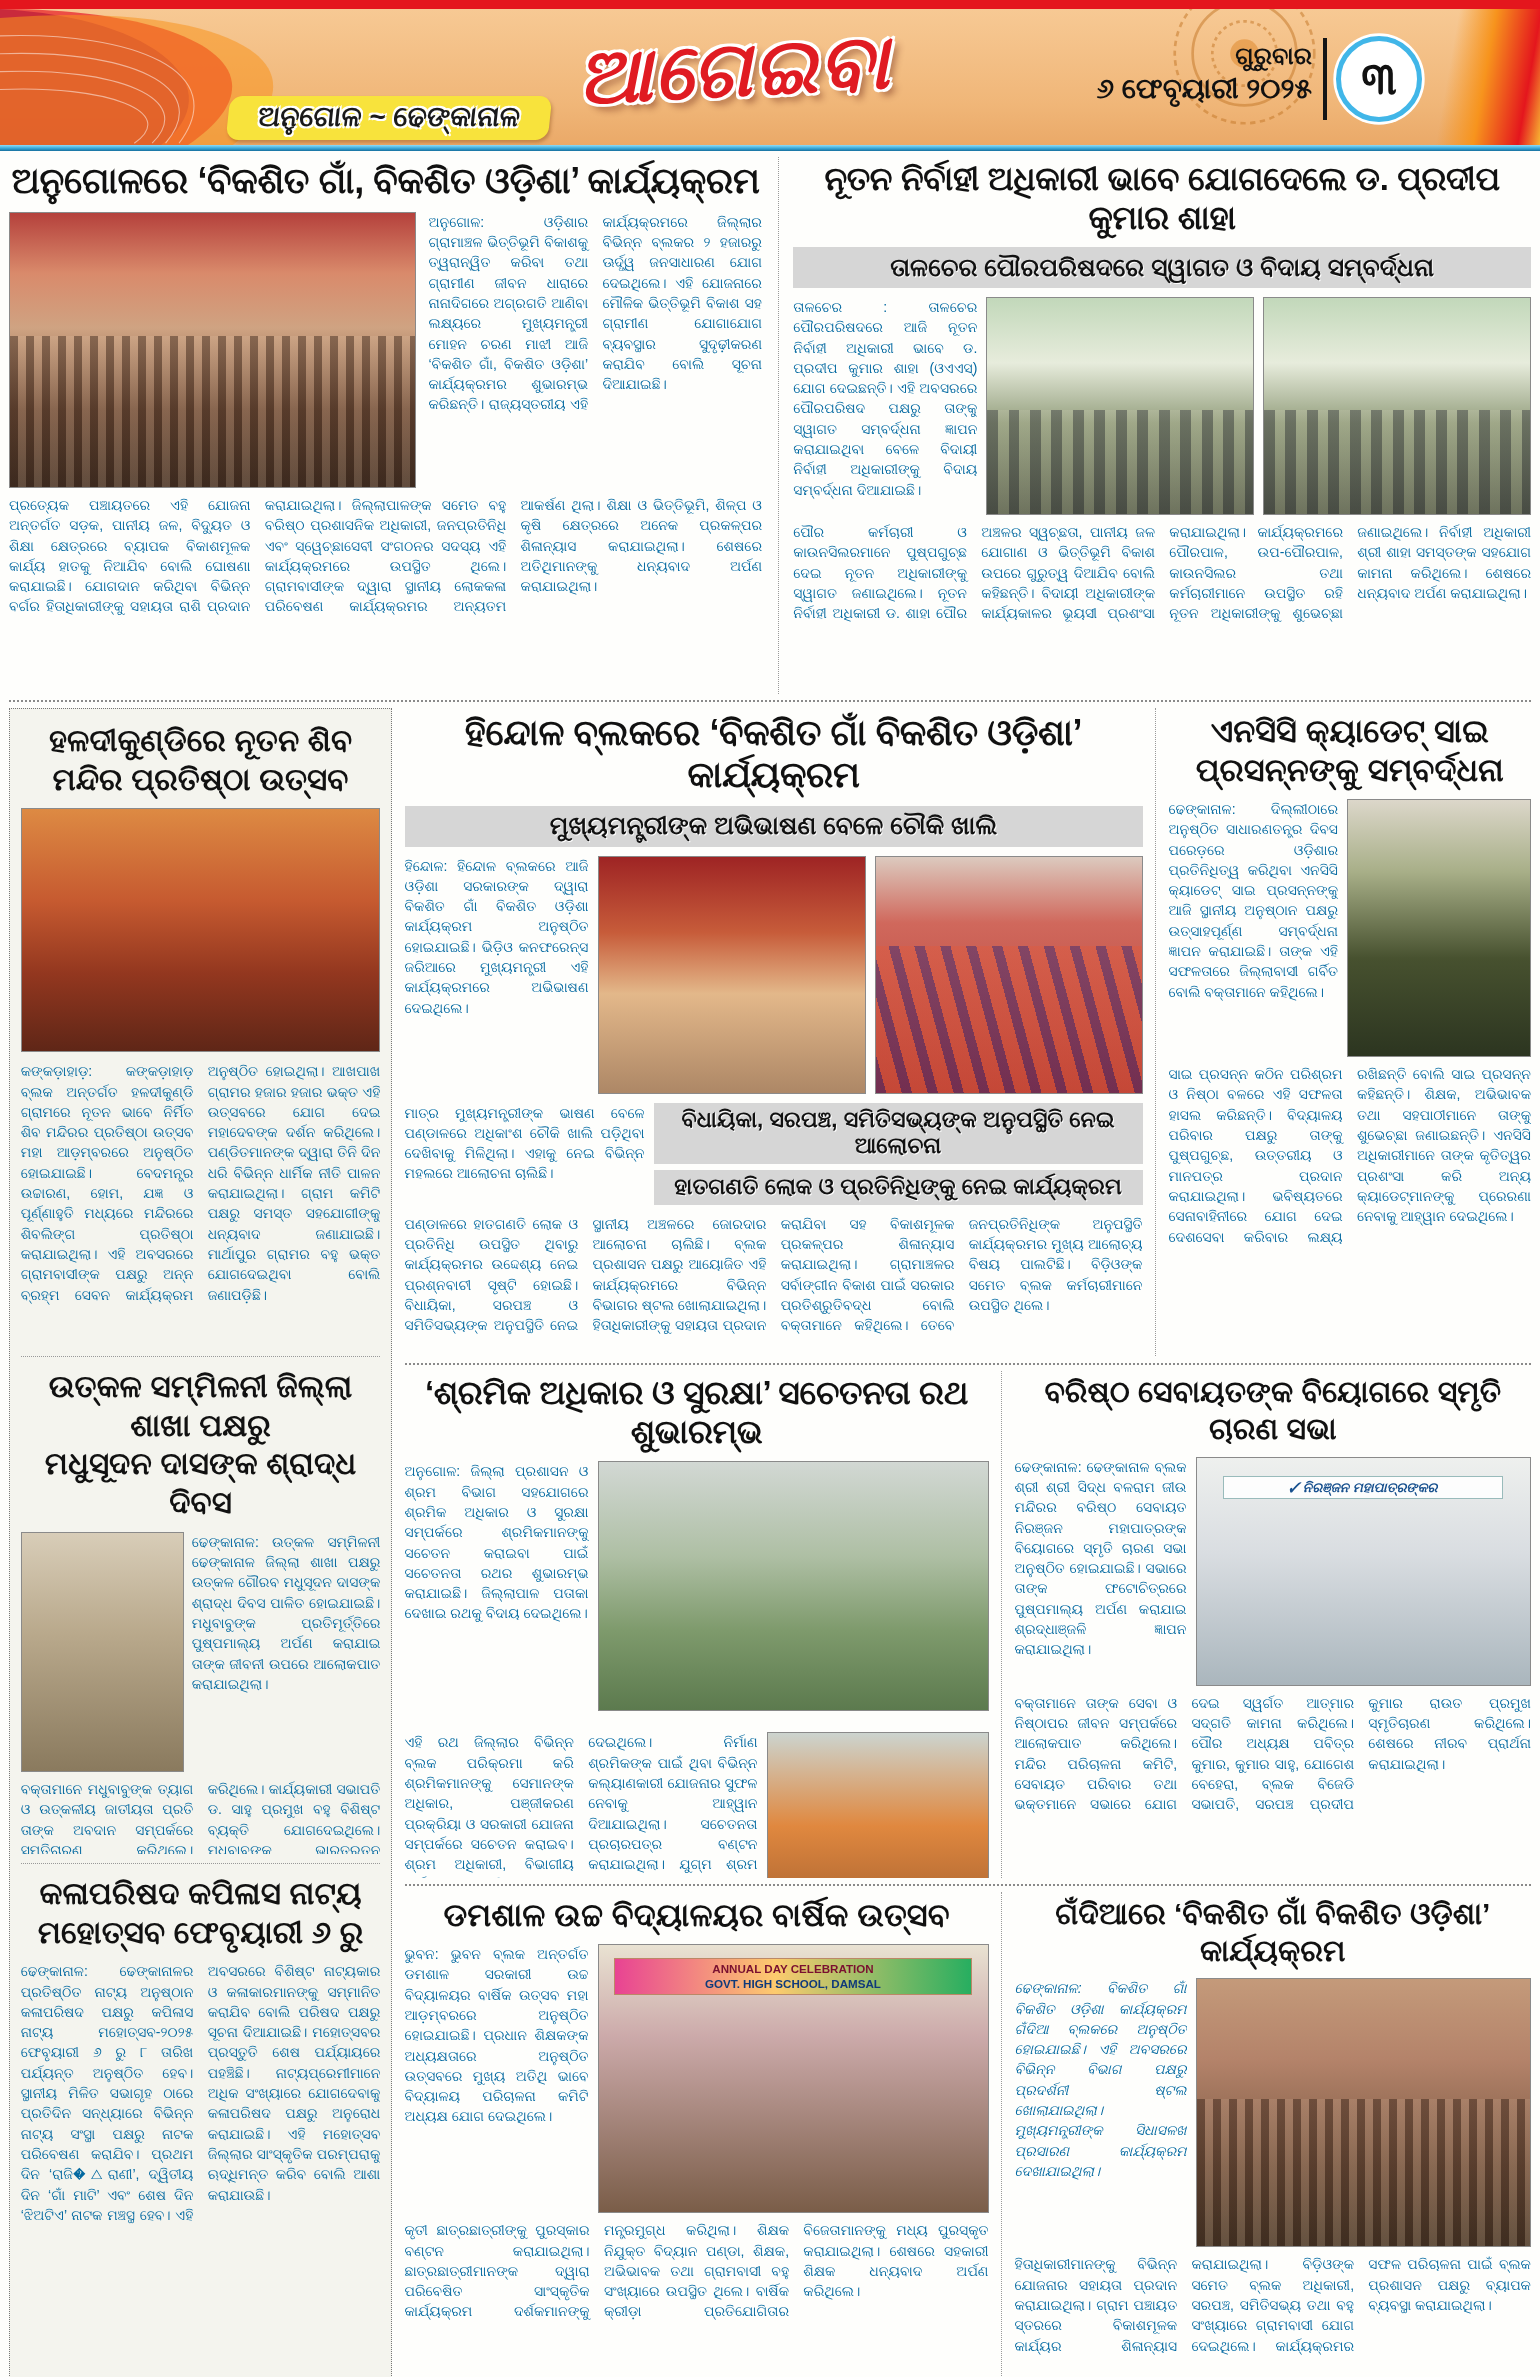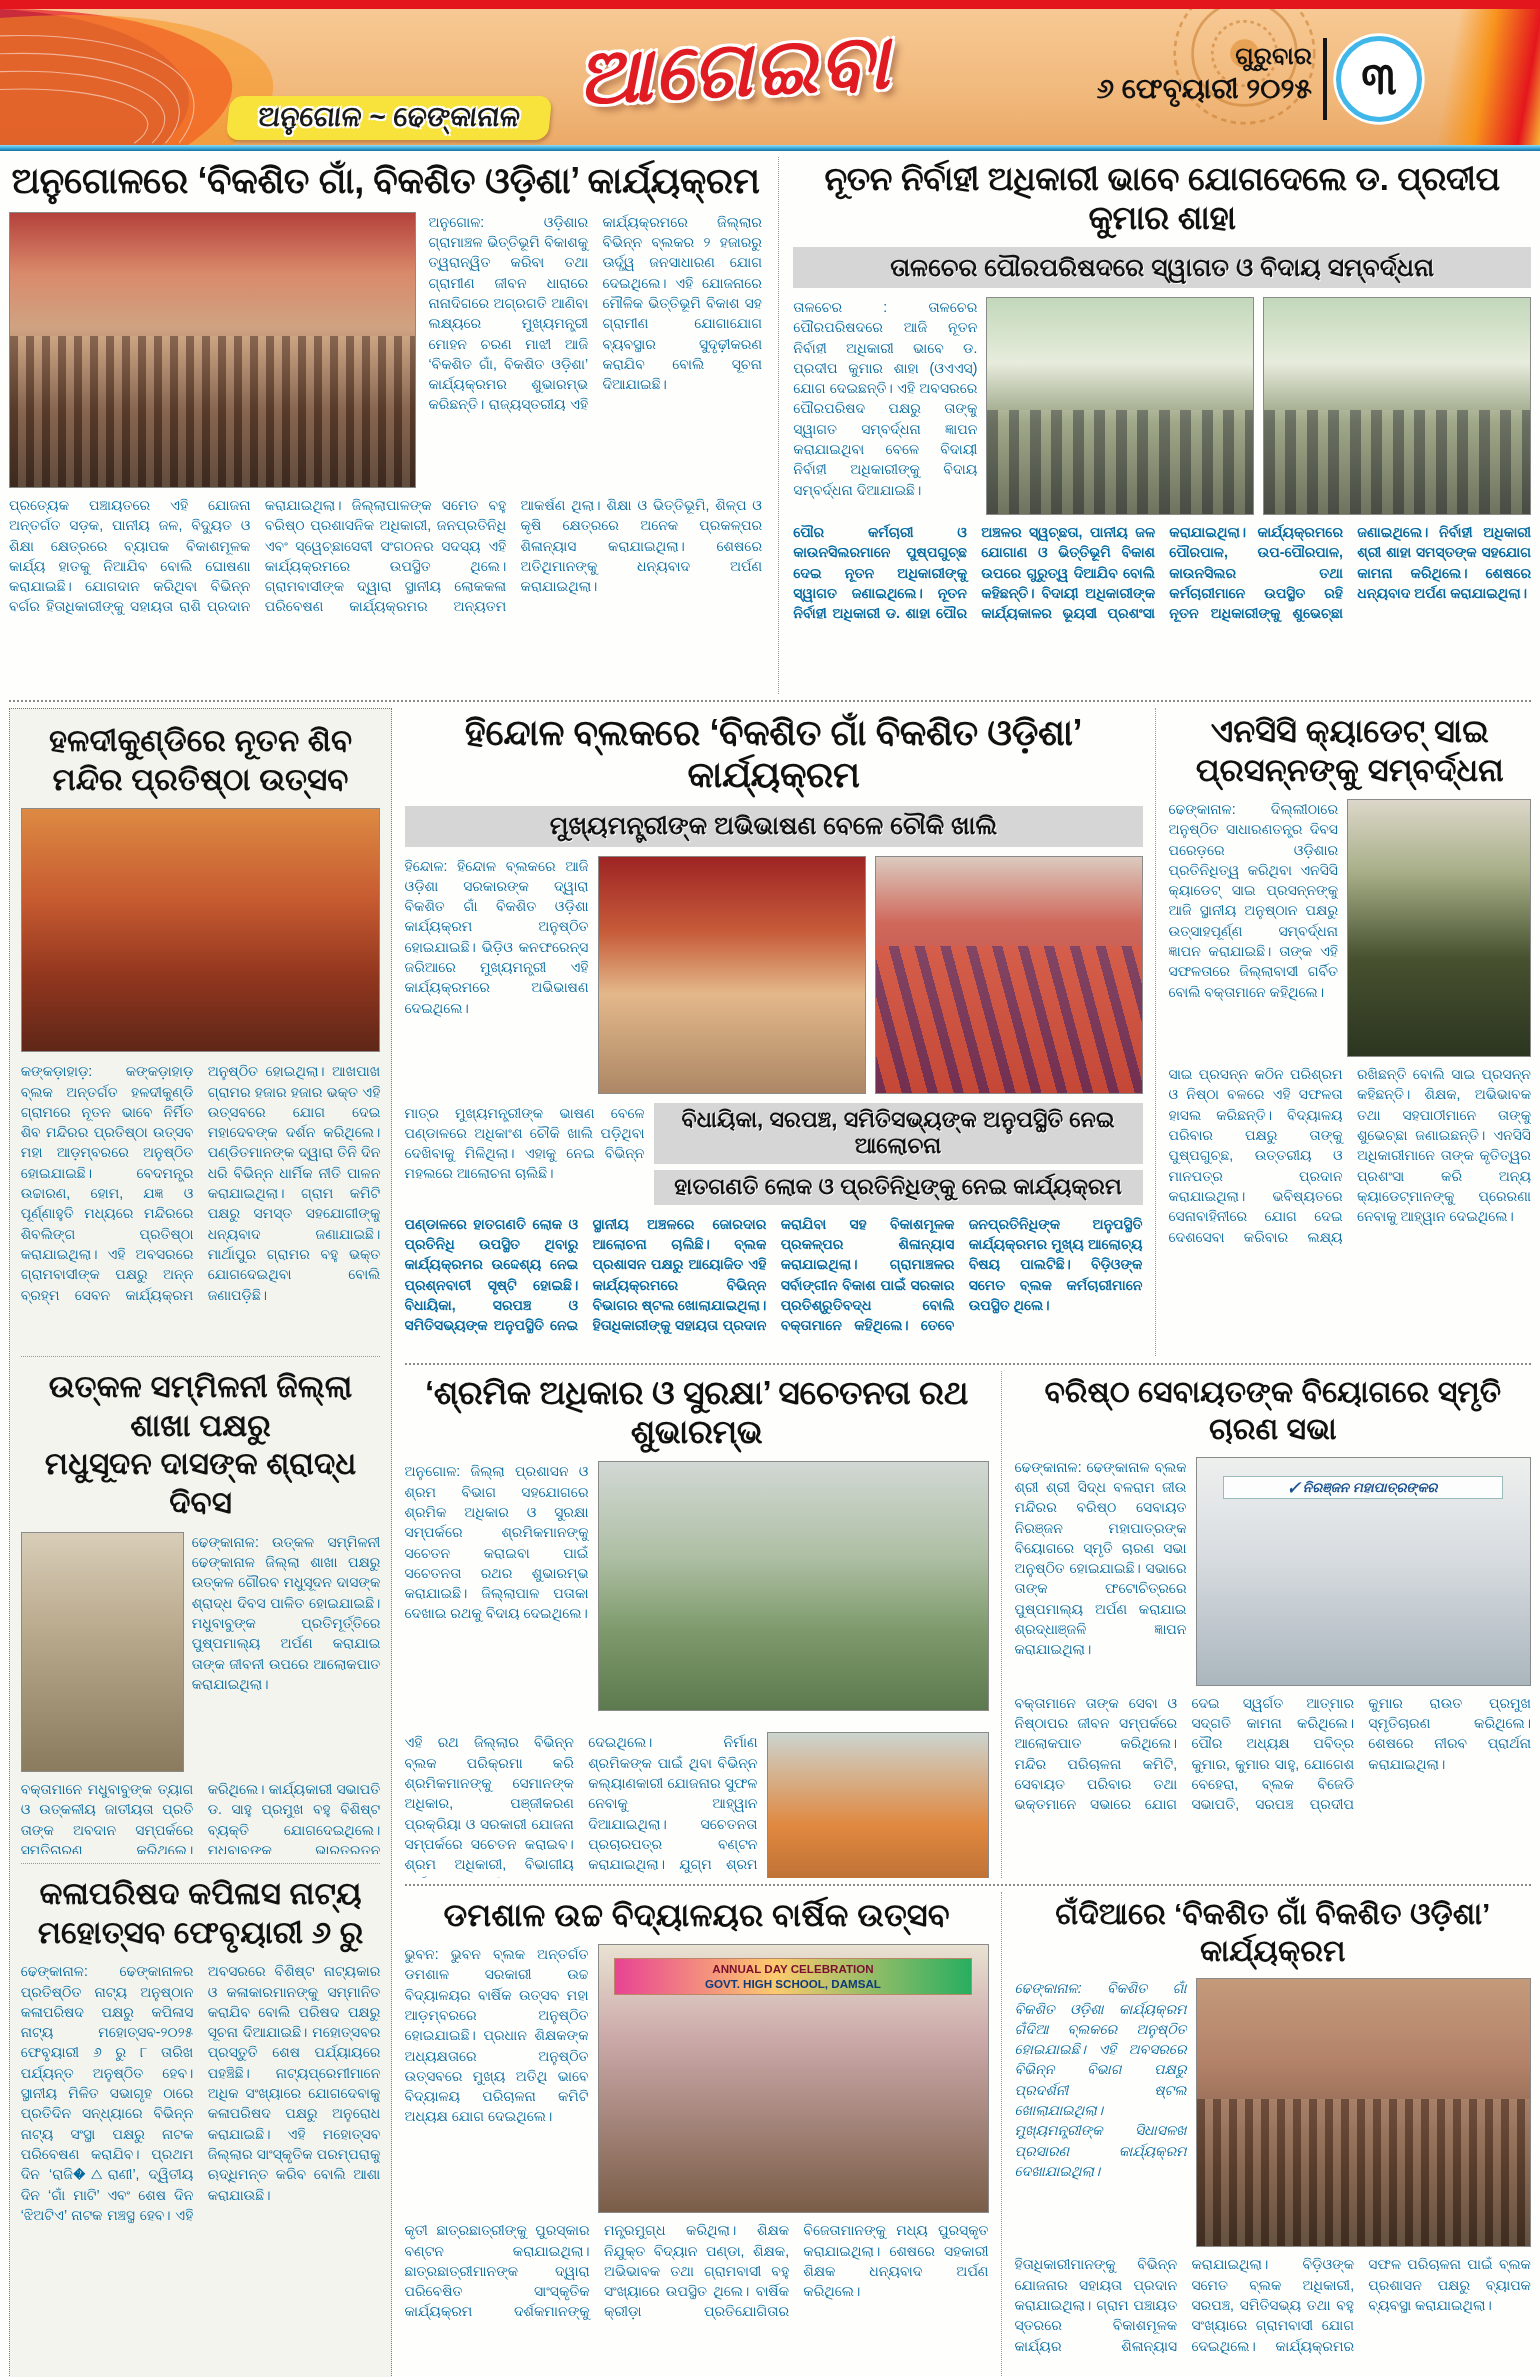--- a/index.html
+++ b/index.html
@@ -43,7 +43,7 @@
   .bodytext { font-size:14px; line-height:1.45; text-align:justify; color:#0369a1; overflow:hidden; }
   .cols2 { column-count:2; column-gap:14.3px; }
   .cols3 { column-count:3; column-gap:14.3px; }
-  .cols4 { column-count:4; column-gap:14.3px;font-weight:bold; }
+  .cols4 { column-count:4; column-gap:14.3px; }
 
   .ph { border:0.9px solid #8a8a8a; position:relative; overflow:hidden; }
   .ph-crowd    { background:linear-gradient(180deg,#b5413c 0%,#d98a6b 22%,#cfa382 42%,#7a5640 72%,#4f3a2c 100%); }

